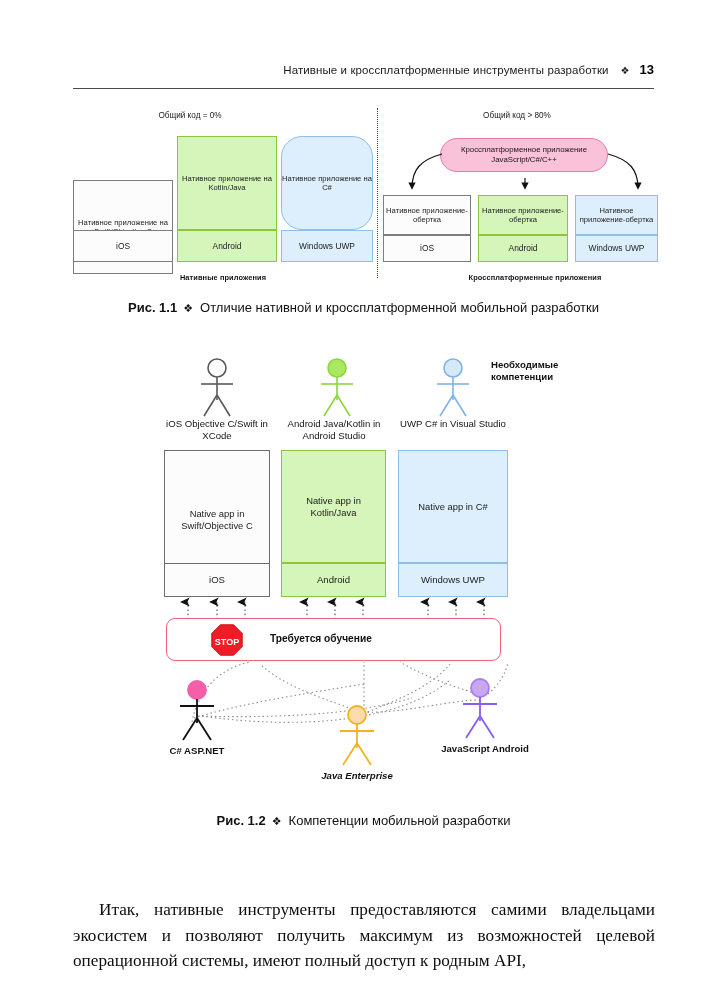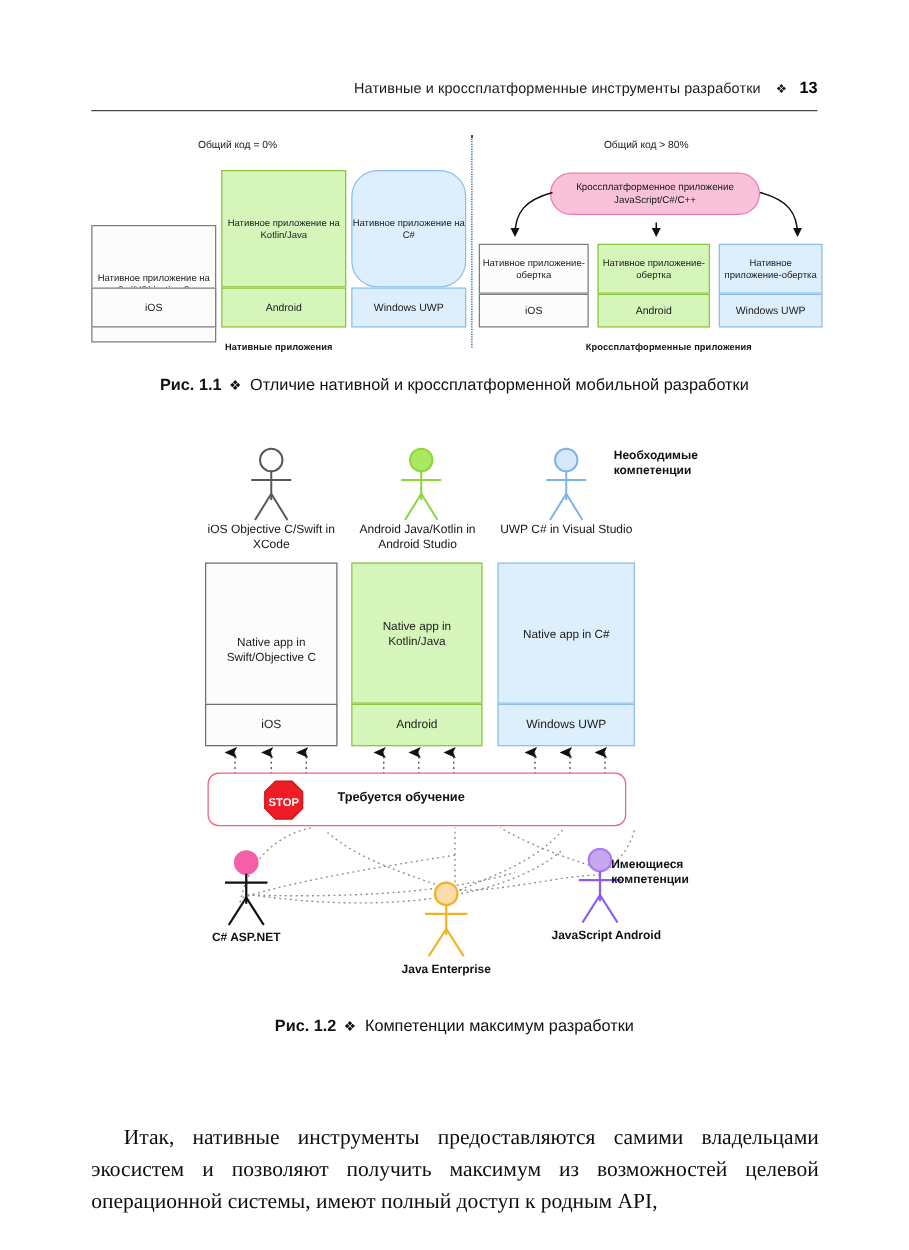--- a/index.html
+++ b/index.html
@@ -370,7 +370,6 @@
       </g>
     </svg>
 
-    <div class="sidelbl" style="left:489px; top:356px; width:120px;">Имеющиеся компетенции</div>
 
     <div class="actorlbl" style="left:147px; top:415px; width:100px;">C# ASP.NET</div>
     <div class="actorlbl" style="left:307px; top:440px; width:100px;">Java Enterprise</div>

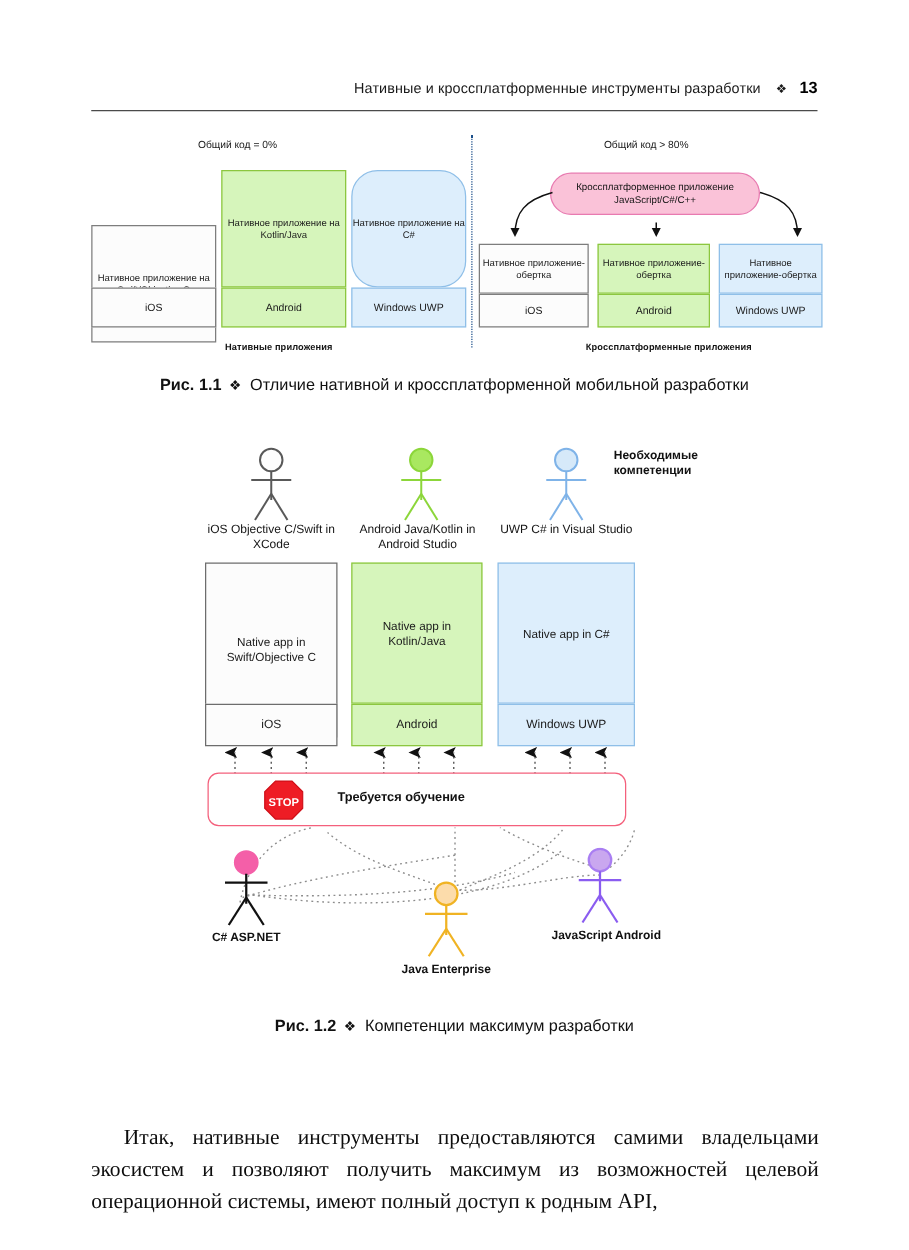--- a/index.html
+++ b/index.html
@@ -372,7 +372,7 @@
 
 
     <div class="actorlbl" style="left:147px; top:415px; width:100px;">C# ASP.NET</div>
-    <div class="actorlbl" style="left:307px; top:440px; width:100px;">Java Enterprise</div>
+    <div class="actorlbl" style="left:307px; top:440px; width:100px;font-style:italic;">Java Enterprise</div>
     <div class="actorlbl" style="left:430px; top:413px; width:110px;">JavaScript Android</div>
   </div>
 

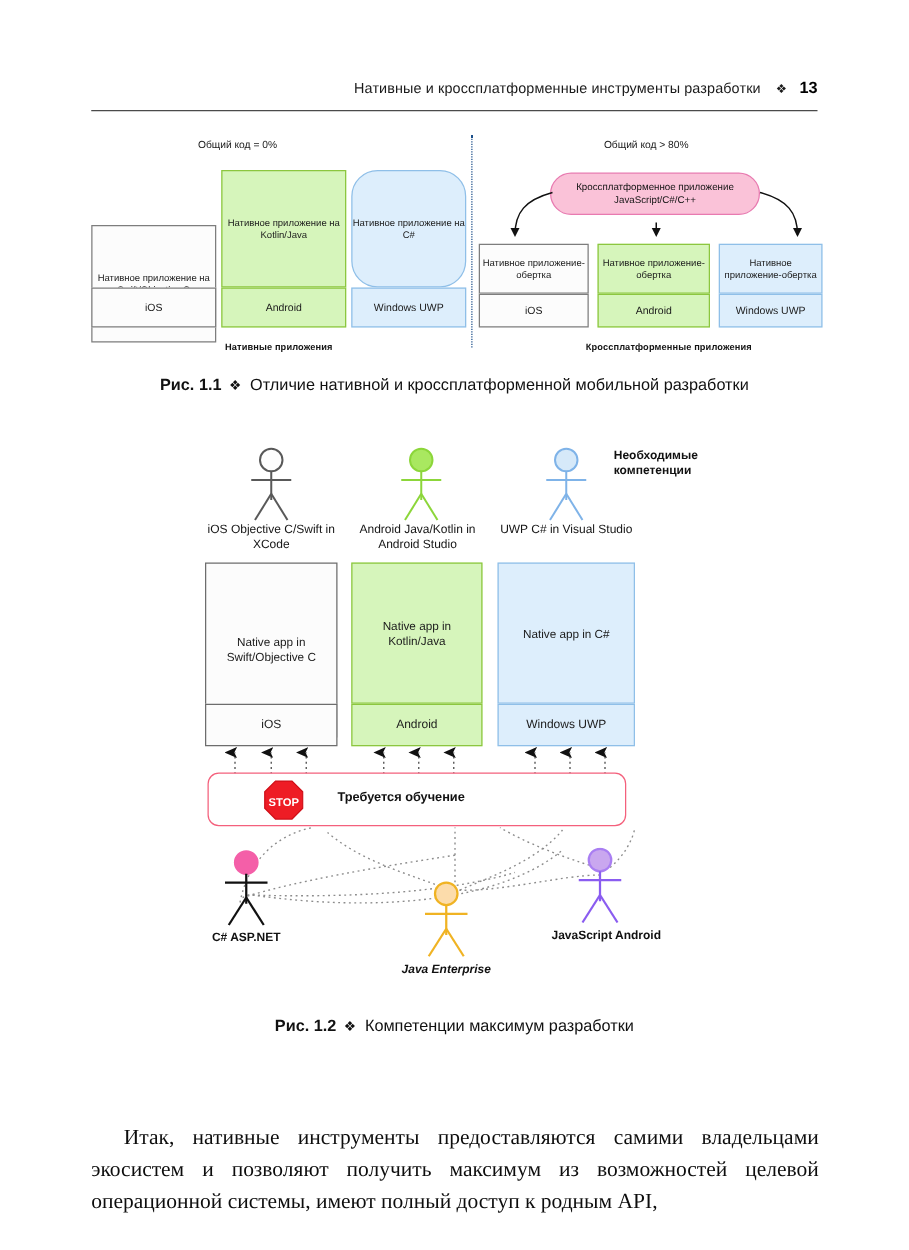--- a/index.html
+++ b/index.html
@@ -377,7 +377,7 @@
   </div>
 
   <div class="figcap" style="top:813px;">
-    <b>Рис. 1.2</b><span class="d">❖</span><span>Компетенции максимум разработки</span>
+    <b>Рис. 1.2</b><span class="d">❖</span><span>Компетенции мобильной разработки</span>
   </div>
 
   <p class="bodypar">Итак, нативные инструменты предоставляются самими владельцами экосистем и позволяют получить максимум из возможностей целевой операционной системы, имеют полный доступ к родным API,</p>

